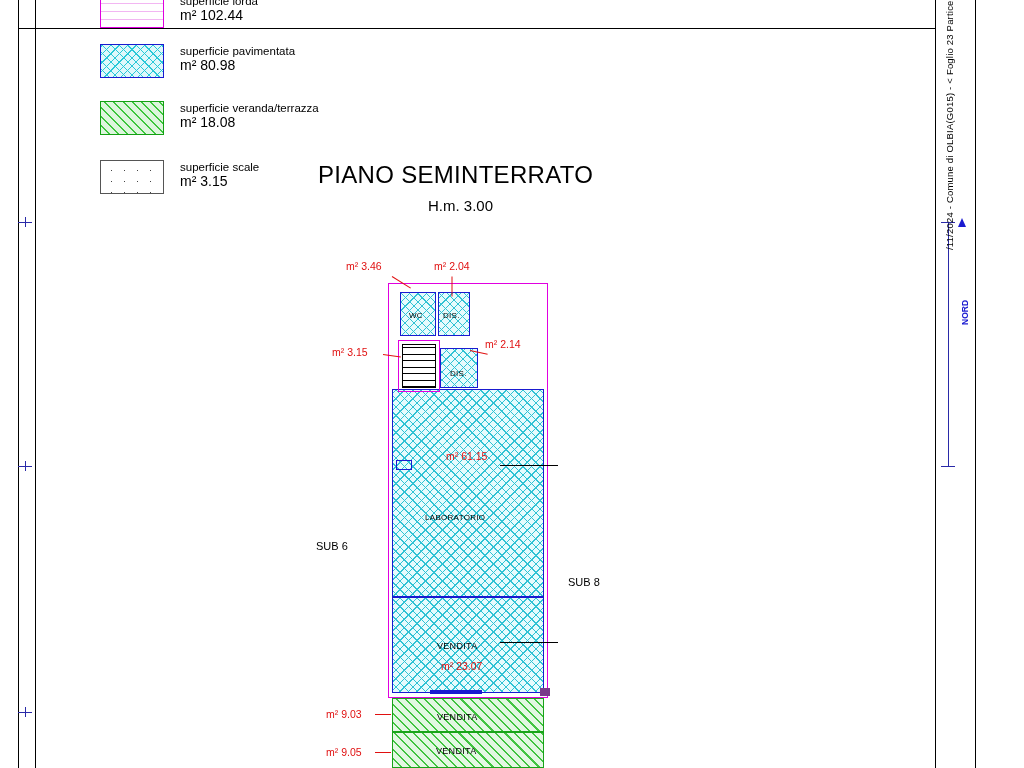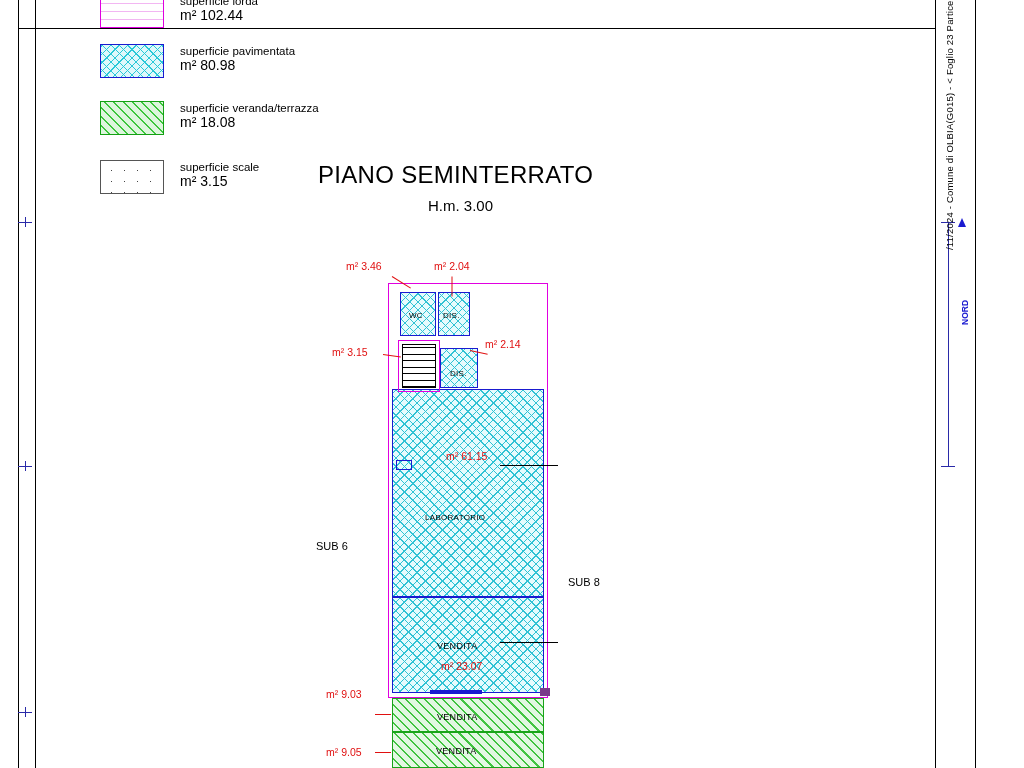--- a/index.html
+++ b/index.html
@@ -322,7 +322,7 @@
   <div class="area-red" style="left:434px; top:660px;margin-left:7px;">m² 23.07</div>
   <div class="dim-line" style="left:500px; top:642px; width:58px;"></div>
 
-  <div class="area-red" style="left:326px; top:688px;">m² 9.03</div>
+  <div class="area-red" style="left:326px; top:708px;">m² 9.03</div>
   <div class="leader" style="left:375px; top:714px; width:16px;"></div>
 
   <div class="area-red" style="left:326px; top:746px;">m² 9.05</div>

